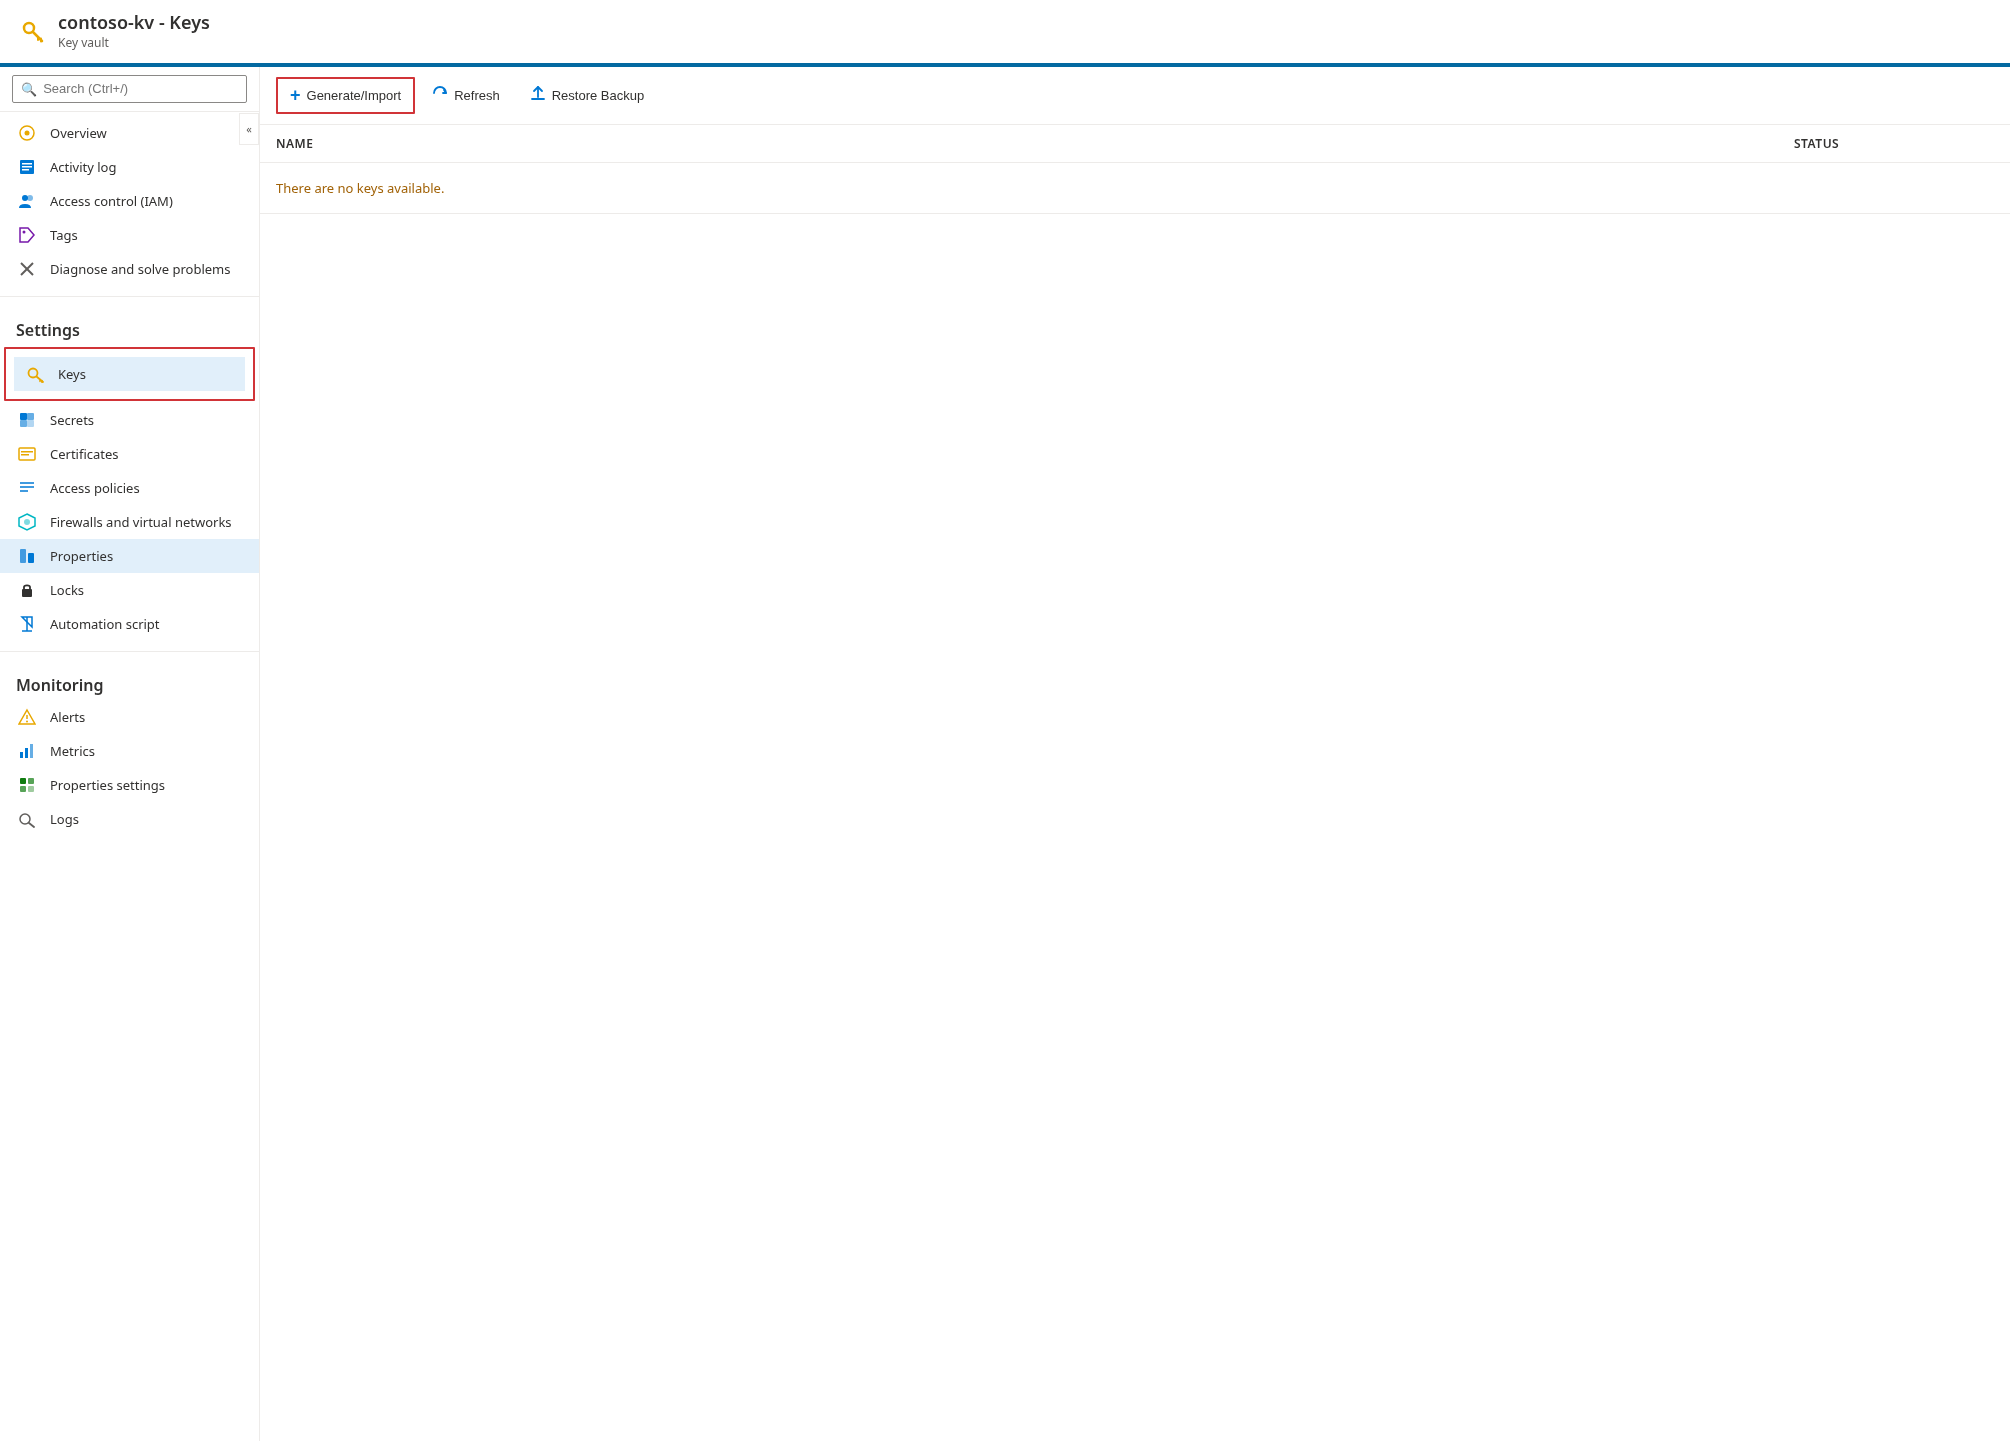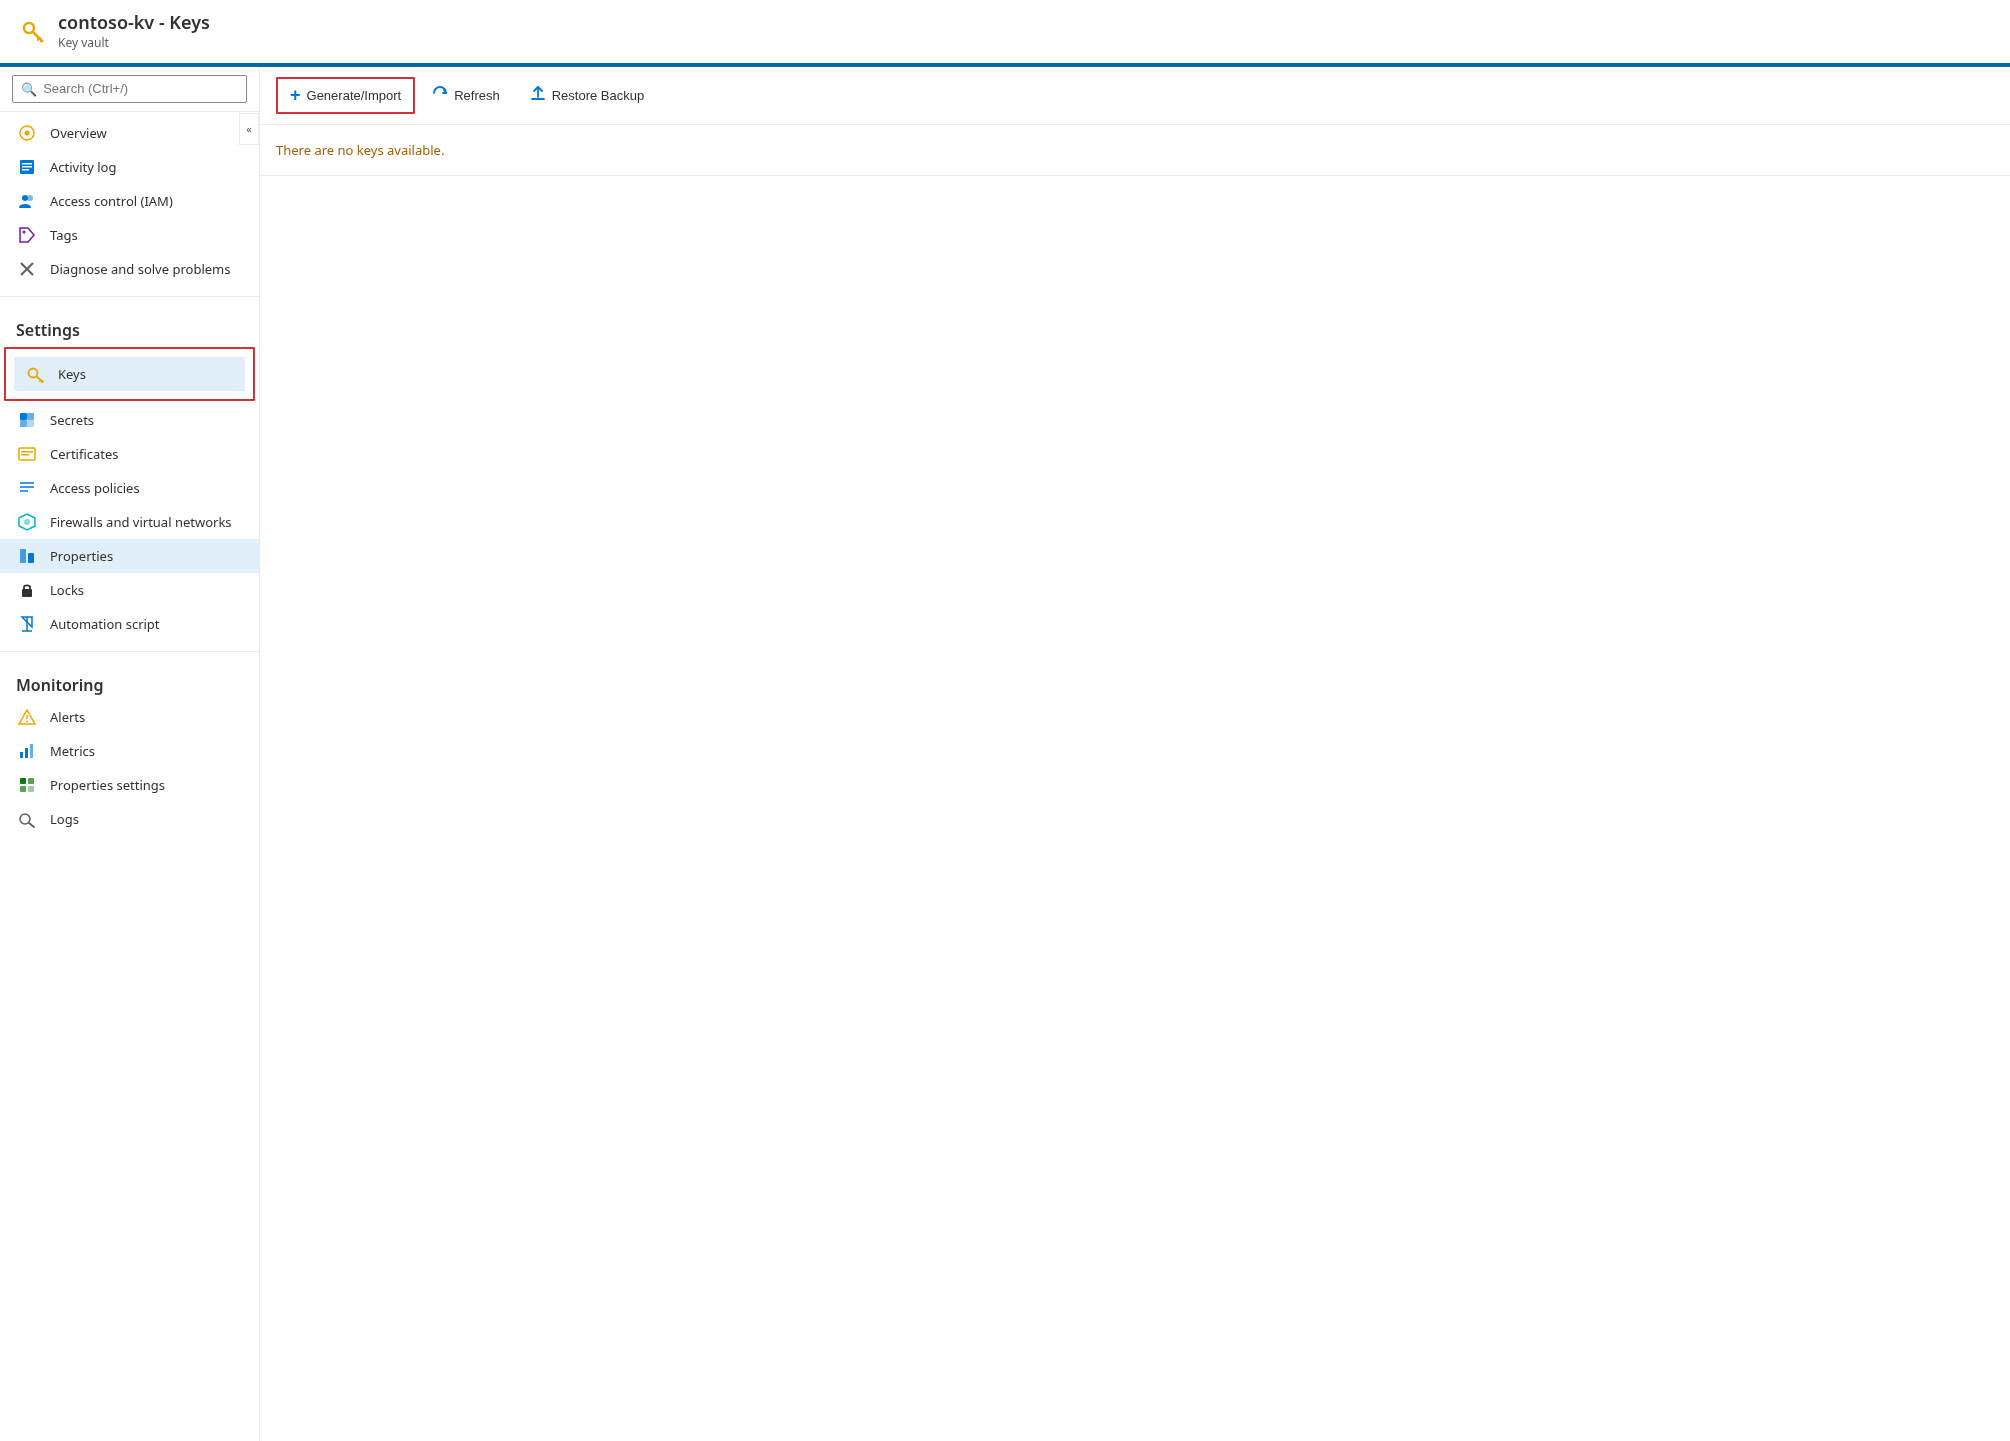--- a/index.html
+++ b/index.html
@@ -311,6 +311,10 @@
     </div>
 
     <div class="table-area">
+      <div class="table-header">
+        <div class="col-name">NAME</div>
+        <div class="col-status">STATUS</div>
+      </div>
       <div class="table-empty">There are no keys available.</div>
     </div>
   </div>

